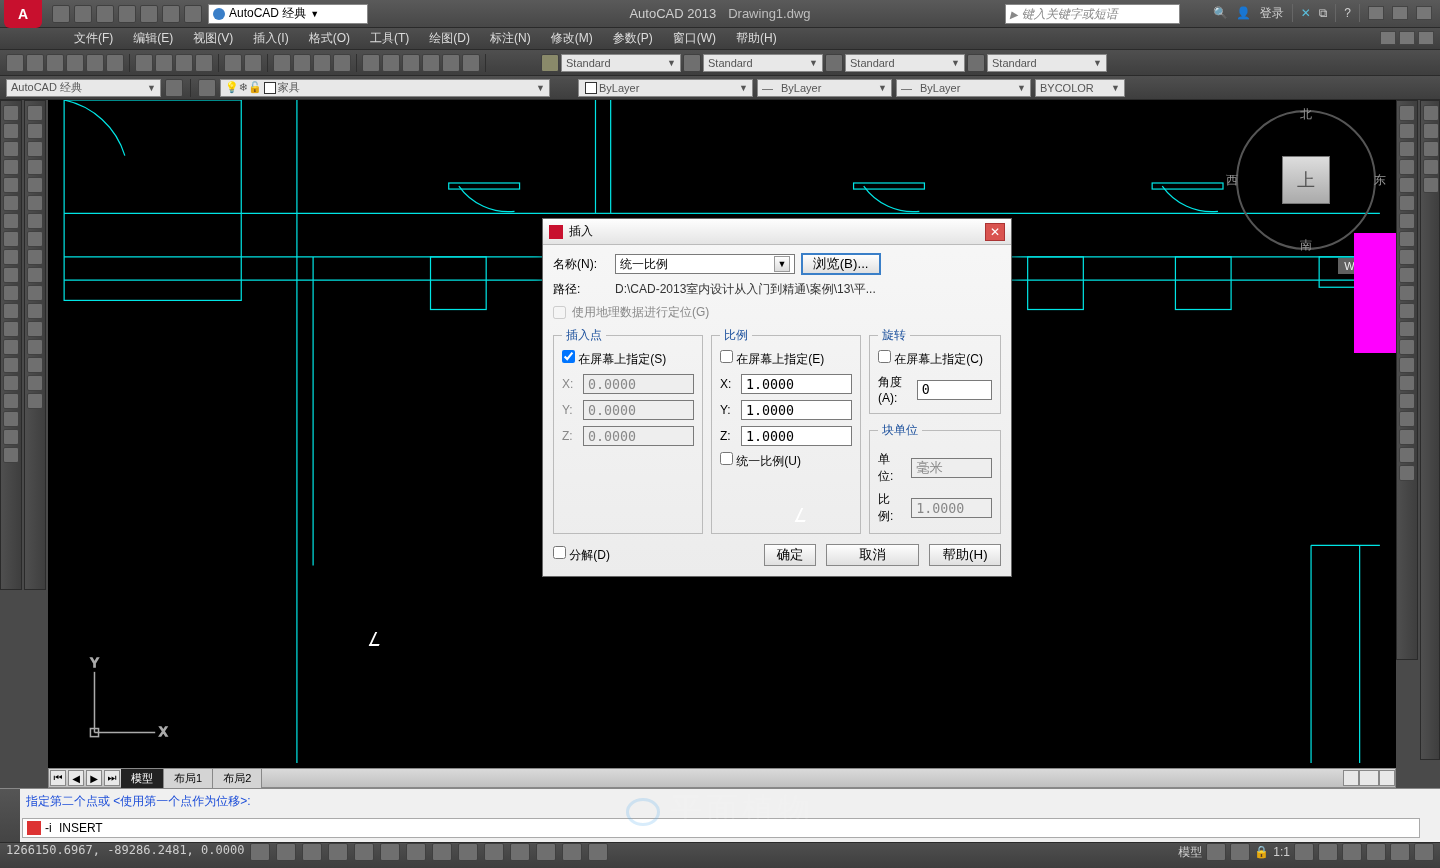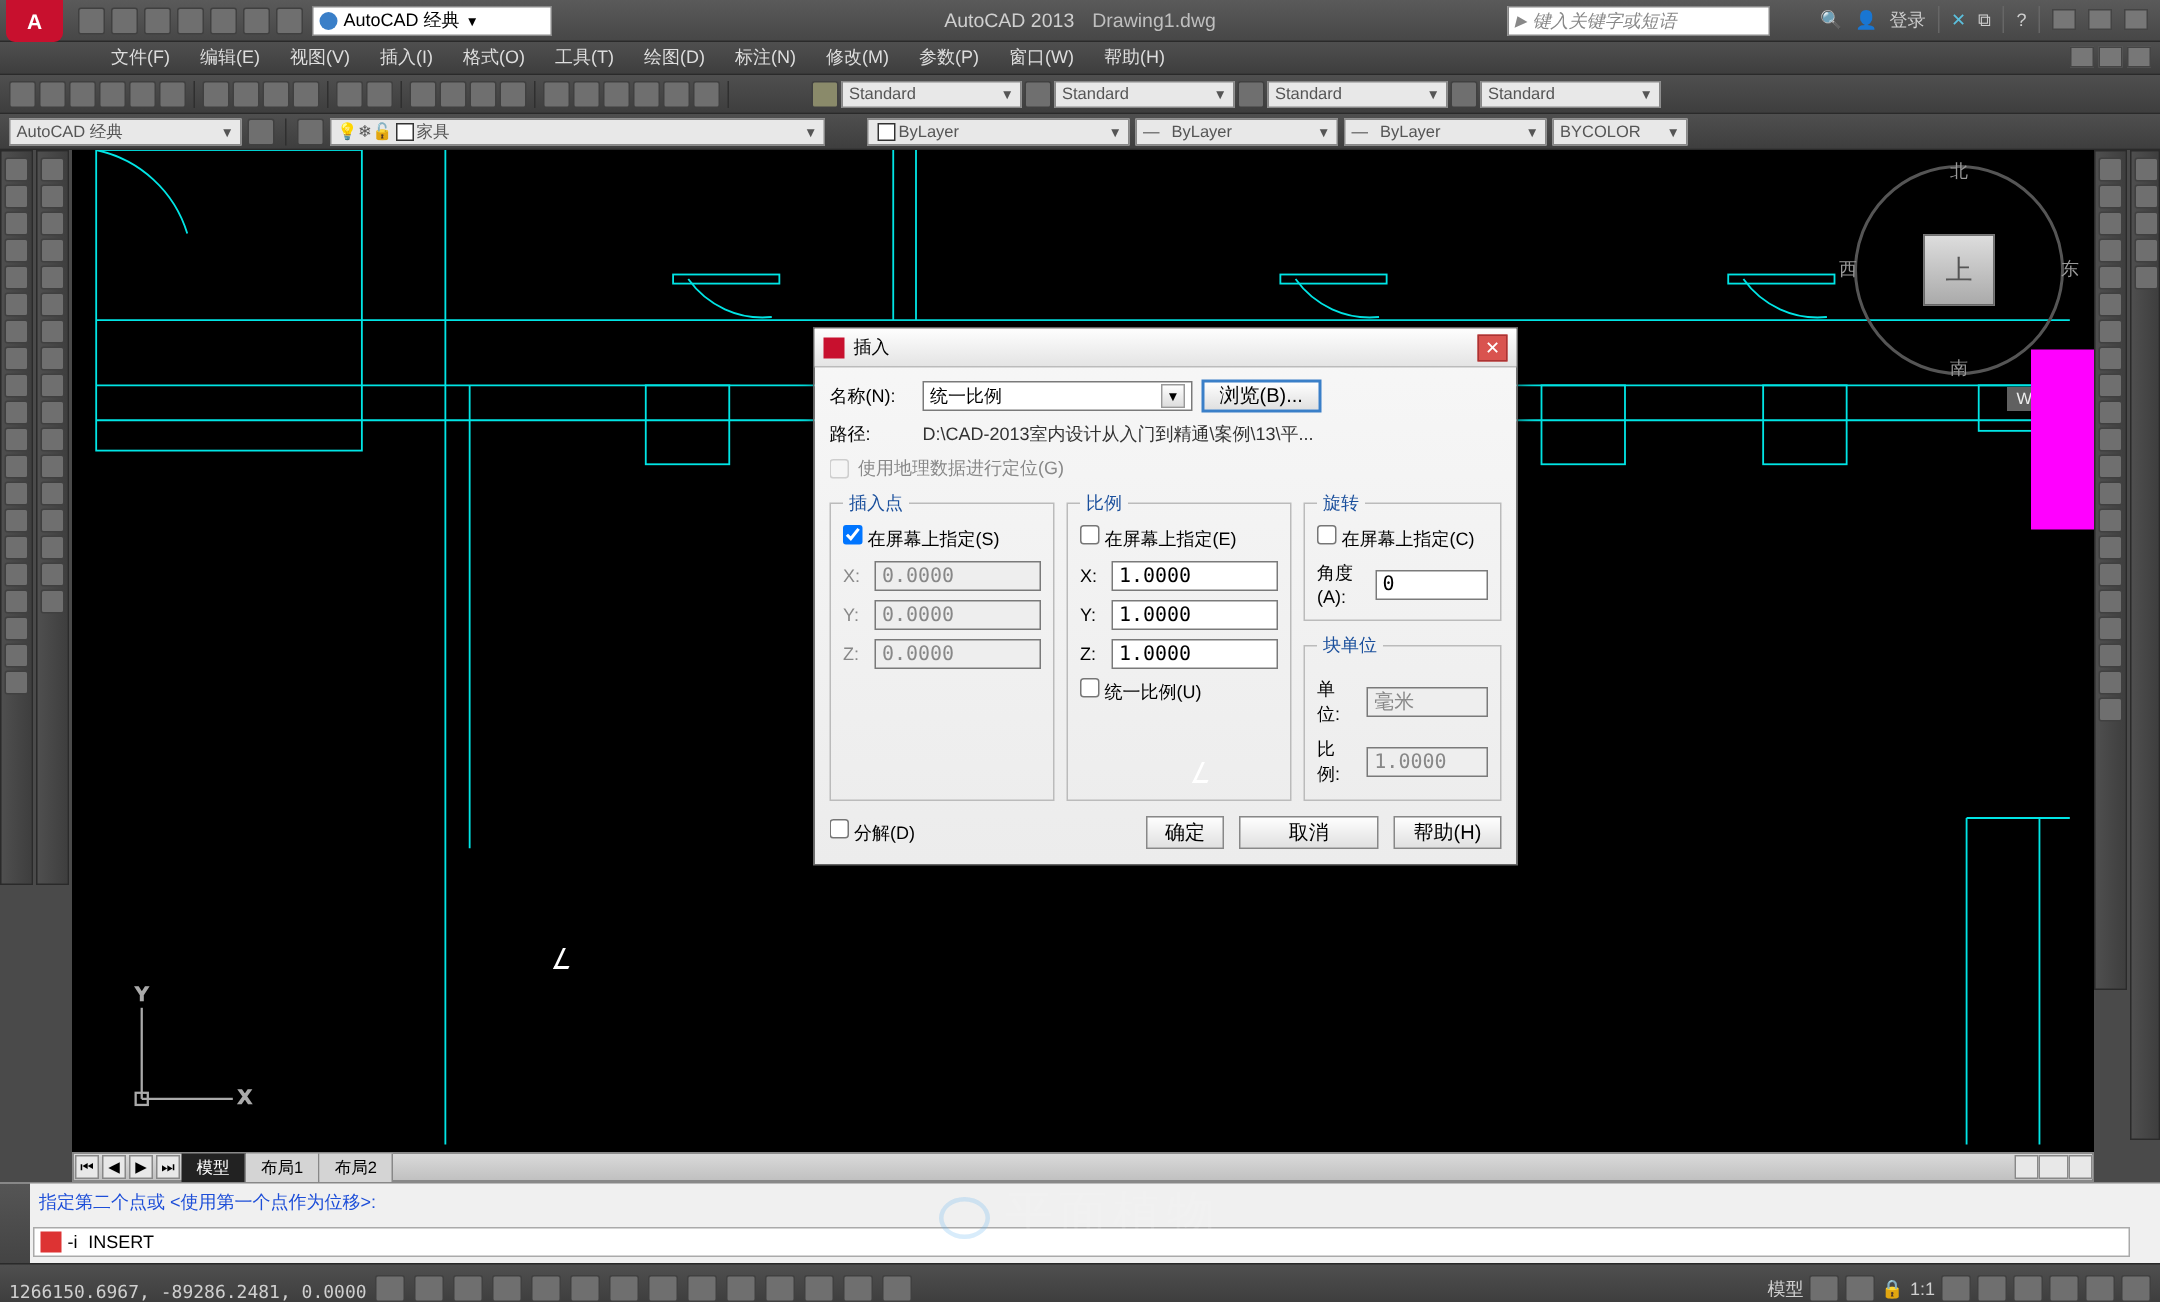--- a/index.html
+++ b/index.html
@@ -76,7 +76,7 @@
 .cmdarea .input .icon { width:14px; height:14px; background:#d33; margin-right:4px; }
 
 
-.status { position:absolute; left:0; right:0; bottom:0; height:26px; background:linear-gradient(#4f4f4f,#3e3e3e); border-top:1px solid #2a2a2a; display:flex; align-items:flex-end; color:#cfcfcf; font-size:12px; padding:0 6px; gap:6px; }
+.status { position:absolute; left:0; right:0; bottom:0; height:26px; background:linear-gradient(#4f4f4f,#3e3e3e); border-top:1px solid #2a2a2a; display:flex; align-items:flex-start; color:#cfcfcf; font-size:12px; padding:0 6px; gap:6px; }
 .status .coords { font-family:Consolas,monospace; font-size:12px; }
 .status .sicon { width:20px; height:18px; background:#6f6f6f; border:1px solid #404040; border-radius:2px; flex:none; }
 .status .right { margin-left:auto; display:flex; align-items:center; gap:4px; }

